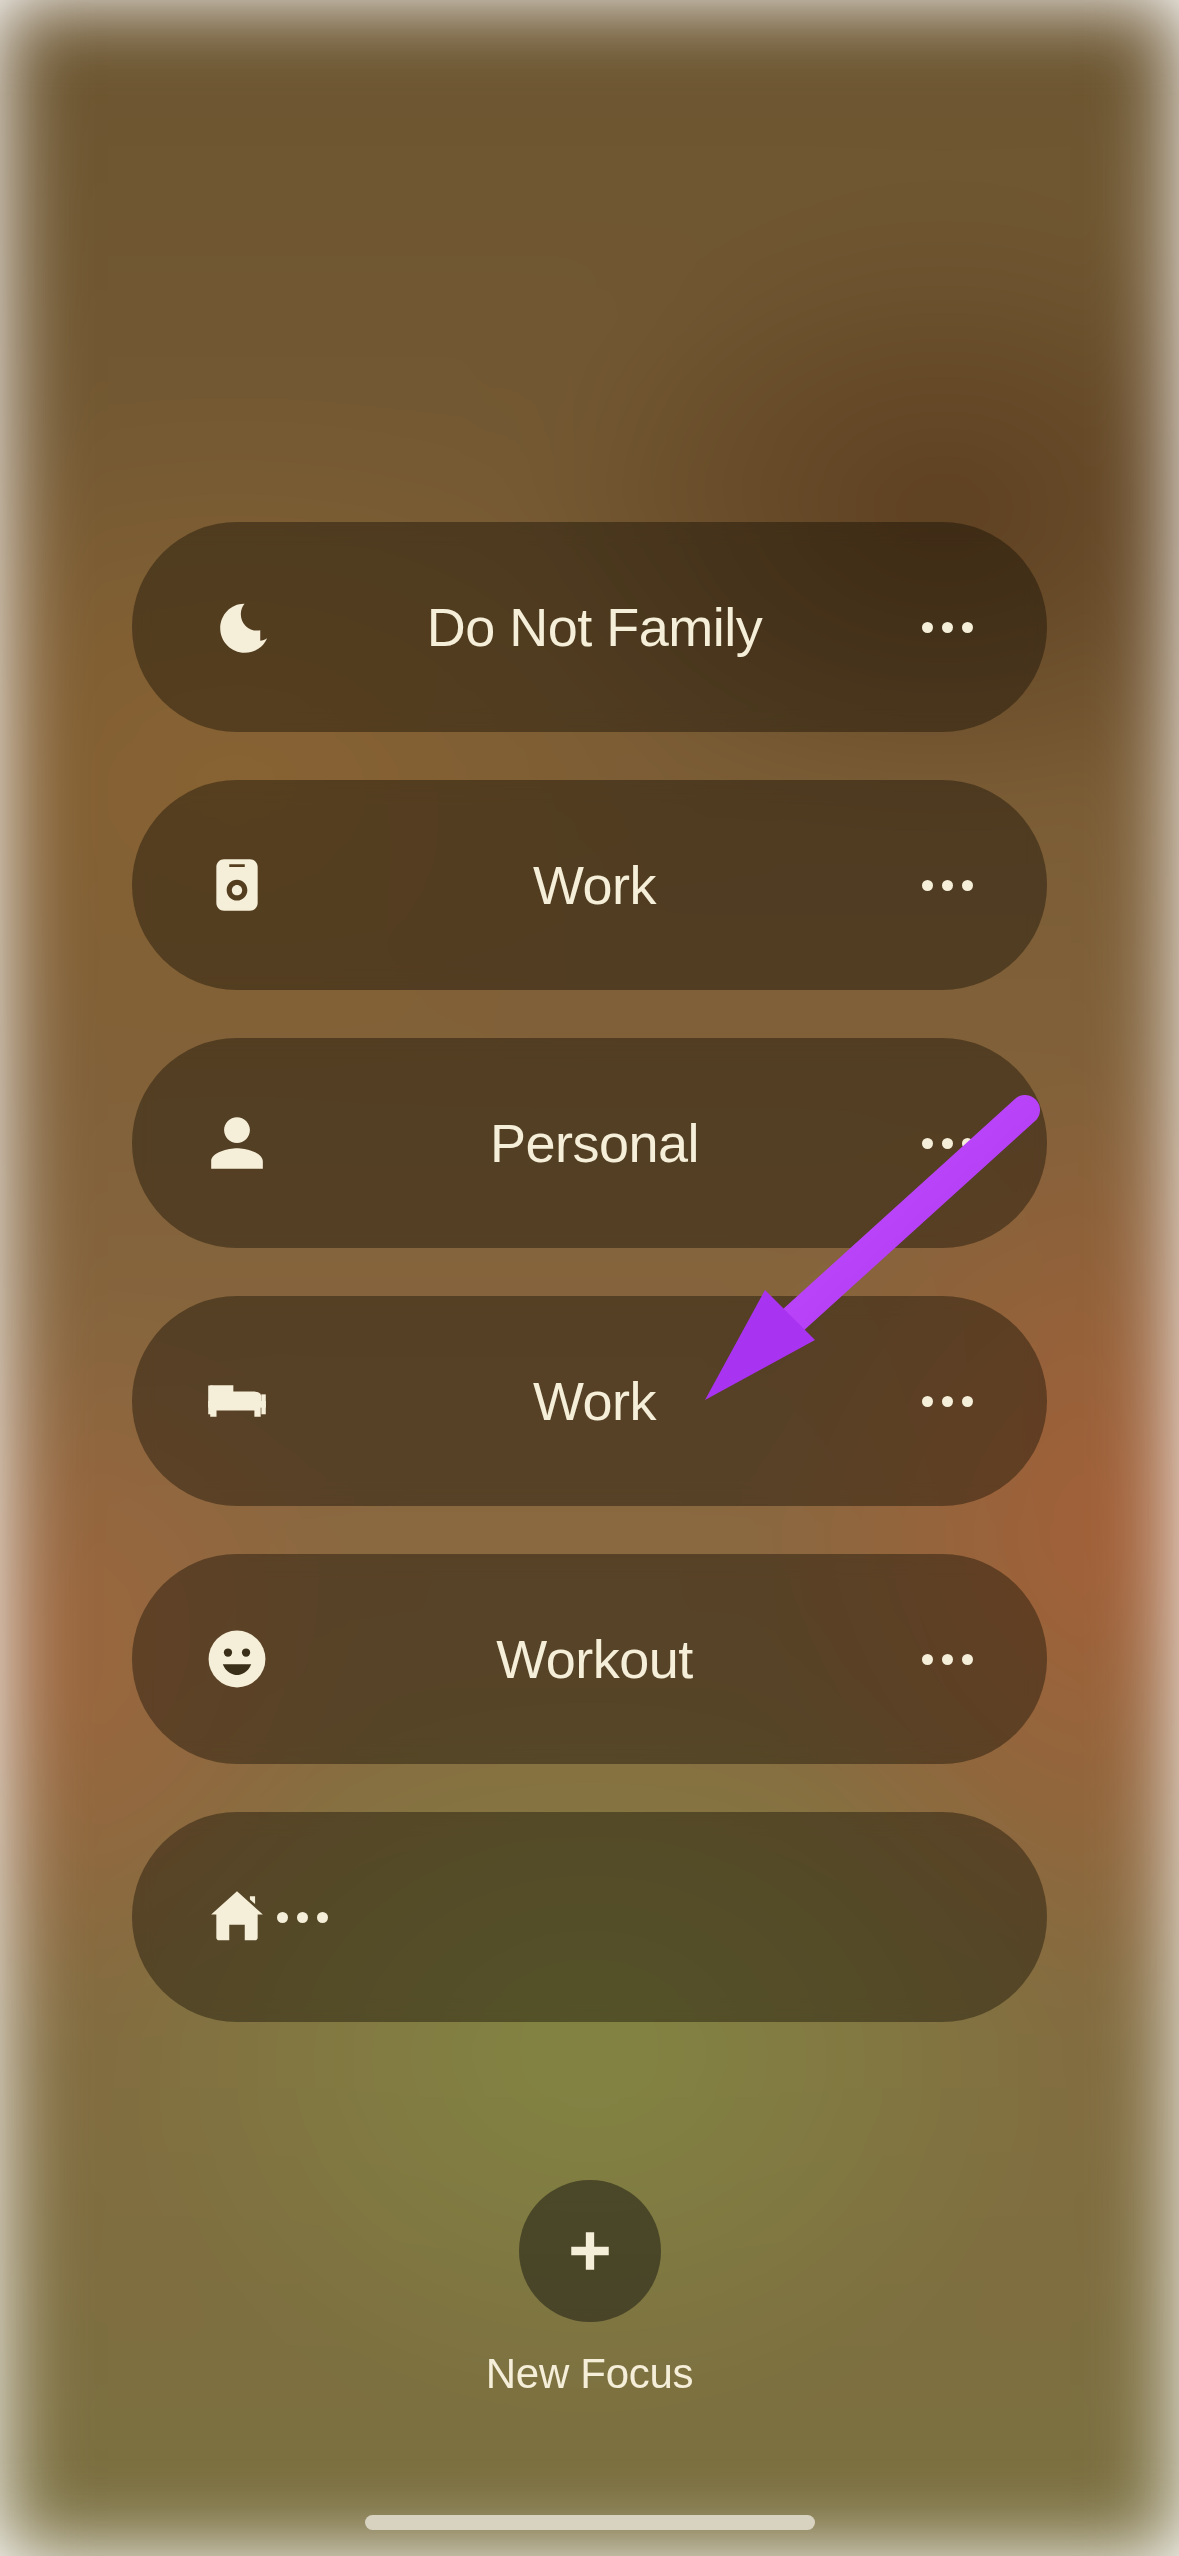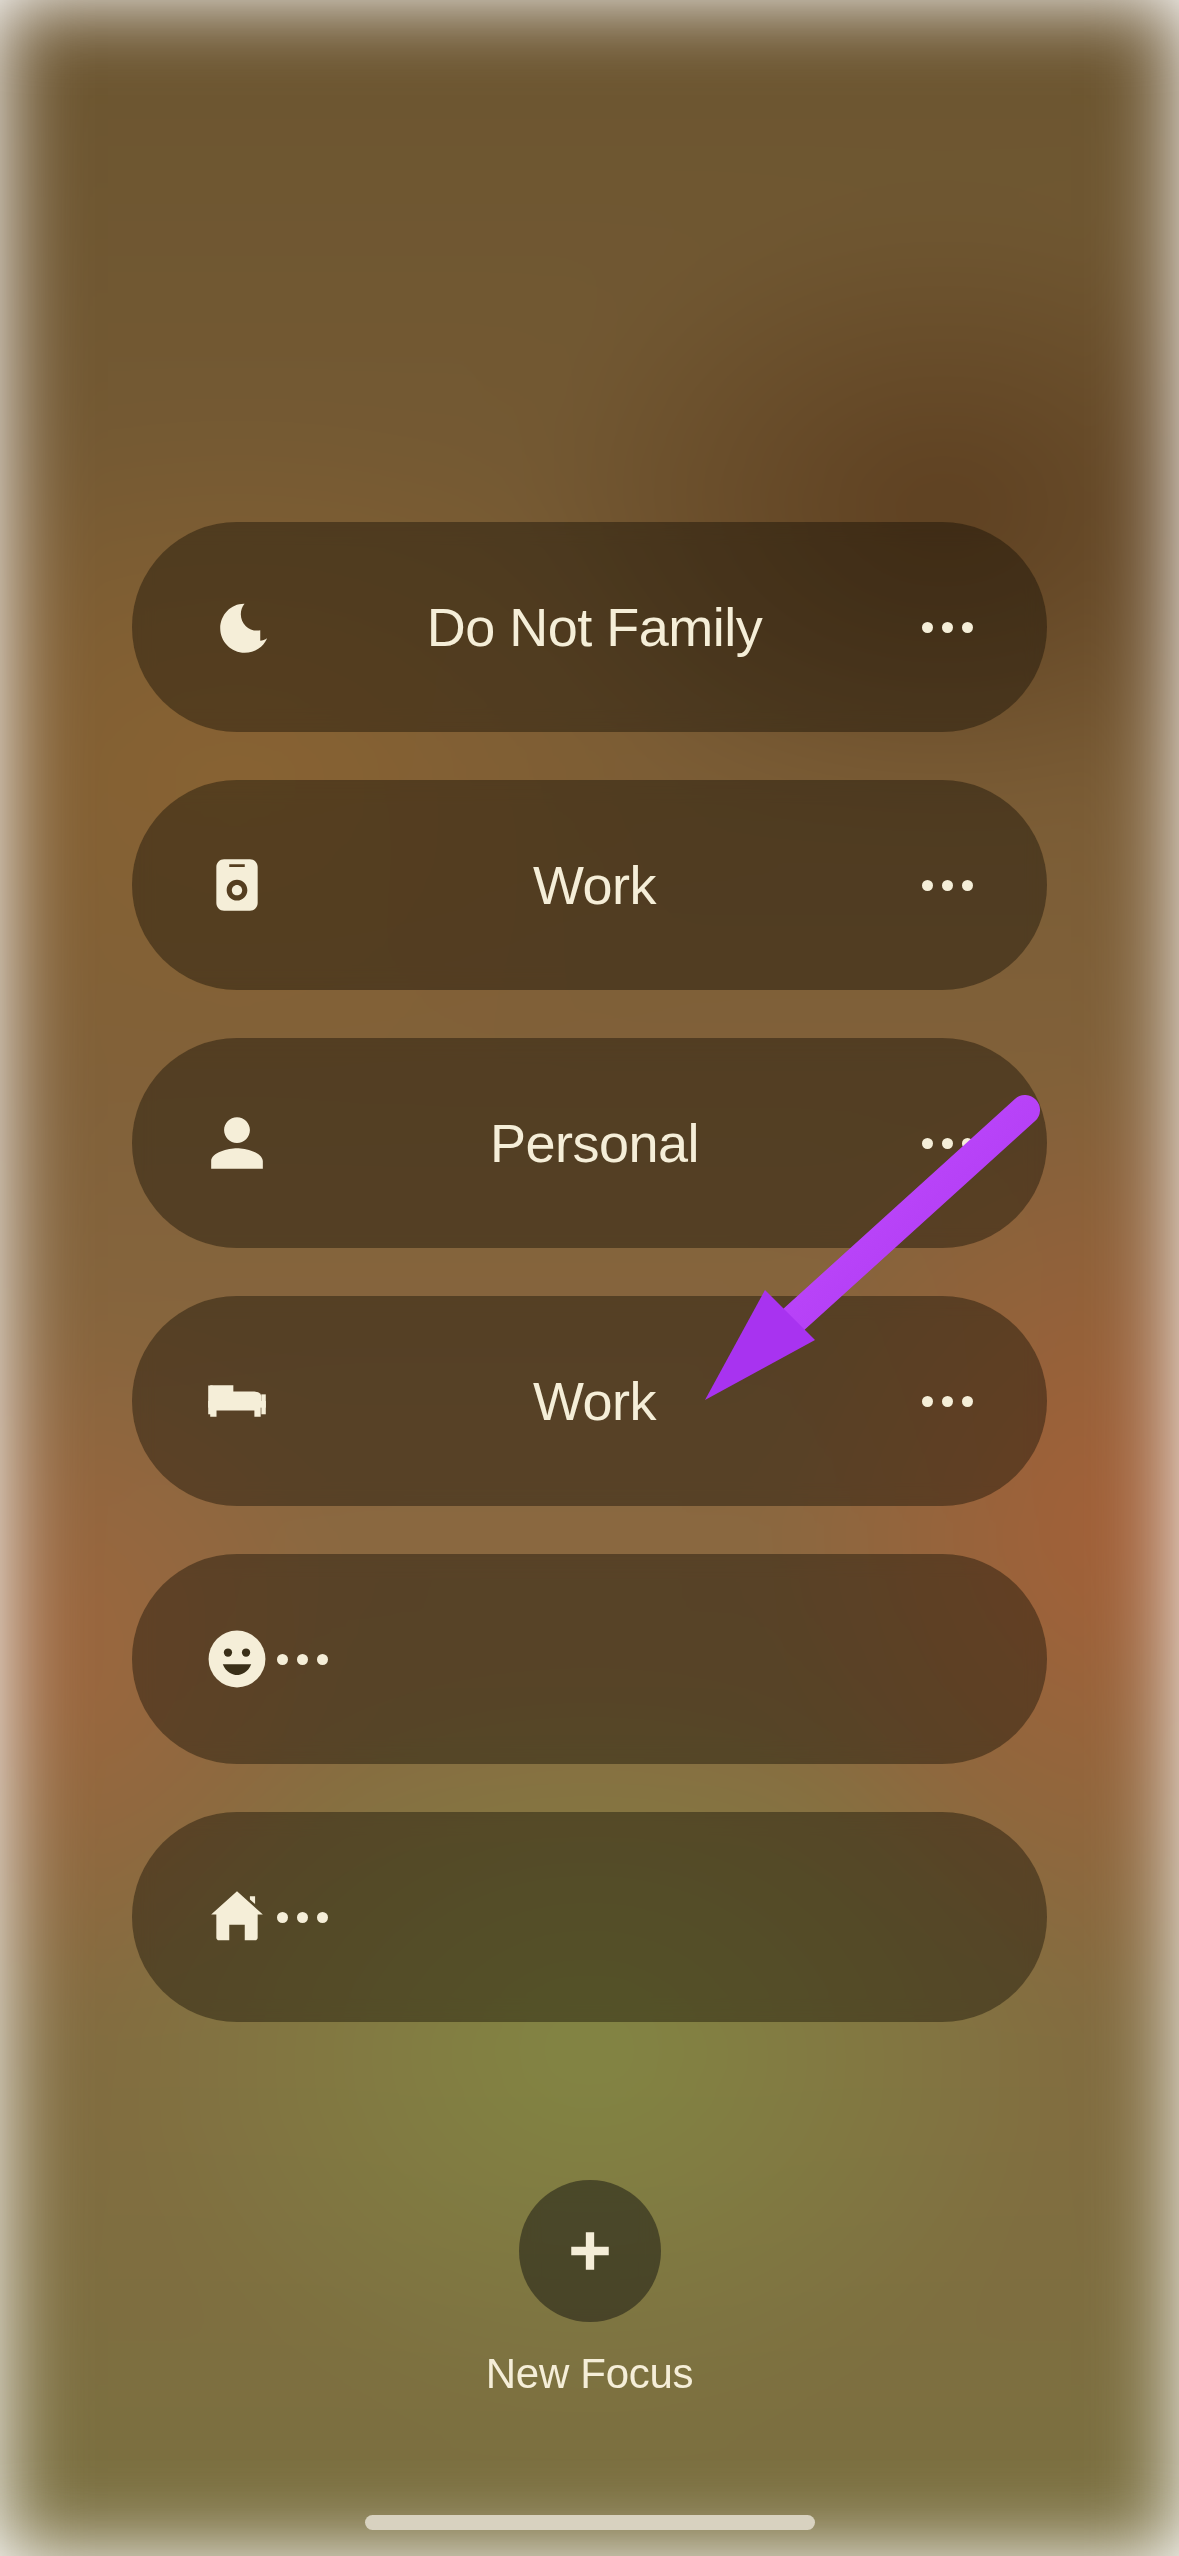--- a/index.html
+++ b/index.html
@@ -246,6 +246,7 @@
             <path d="M6.5 14 c1.2 3.2 4 4.2 5.5 4.2 s4.3-1 5.5-4.2 h-11z" fill="#3a2f18"></path>
           </svg>
       </div>
+      <div class="focus-label">Workout</div>
       <div class="focus-more">
         <div class="more-dots">
             <span></span>

